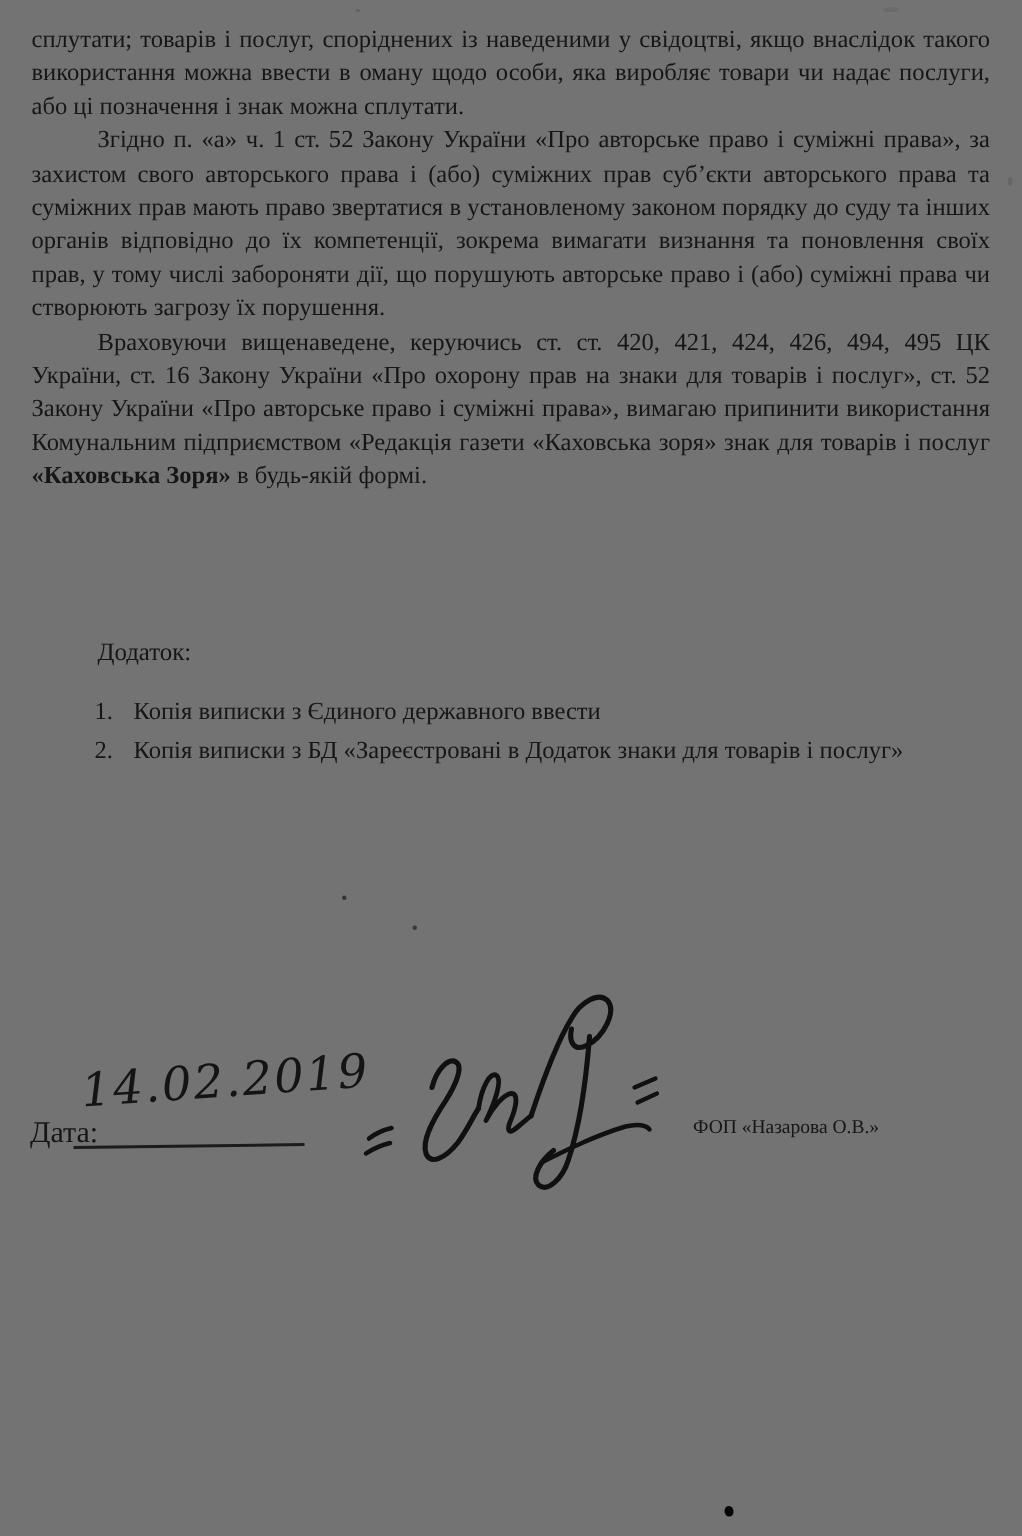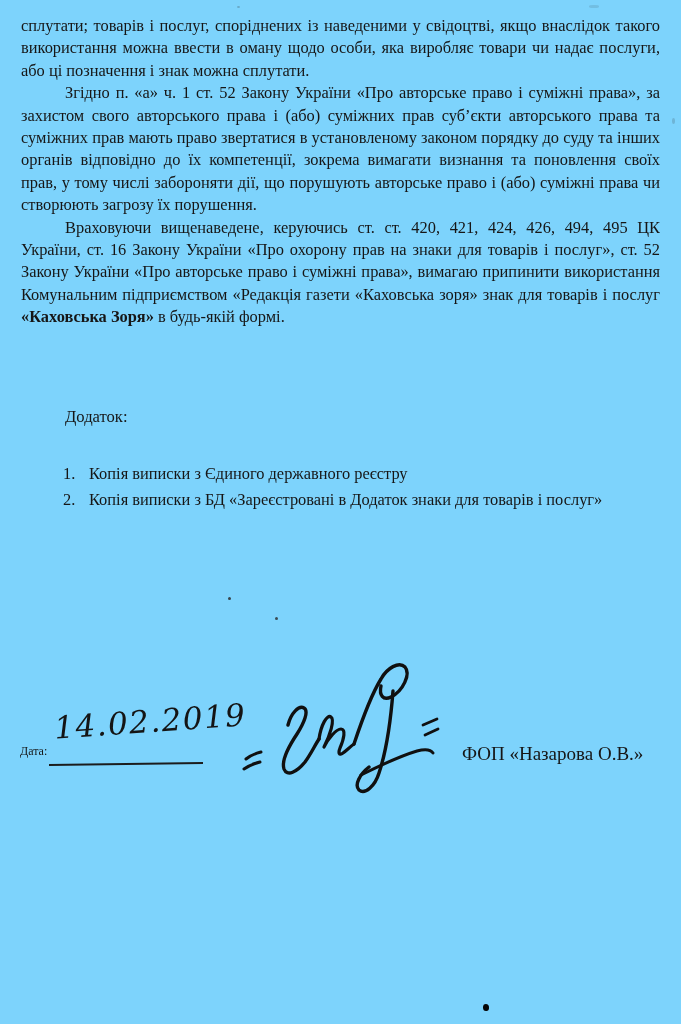--- a/index.html
+++ b/index.html
@@ -7,7 +7,7 @@
     position:relative;
     width:681px; height:1024px;
     margin:0 auto;
-    background:#7dd3fc;
+    background:#737373;
     font-family:"Liberation Serif","DejaVu Serif",serif;
     color:#161616;
     overflow:hidden;

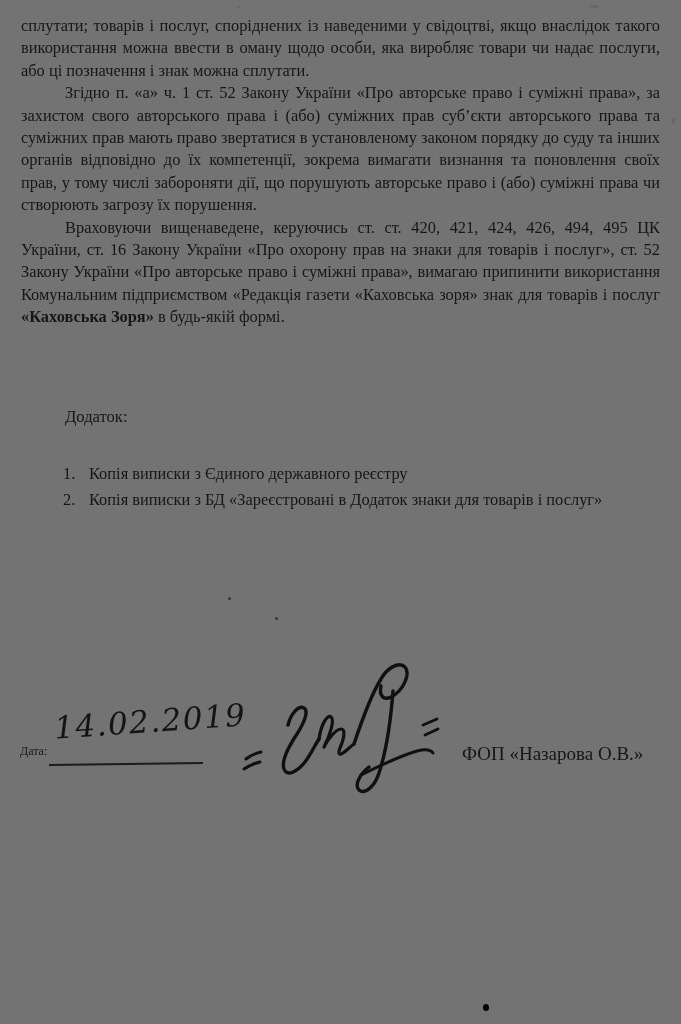--- a/index.html
+++ b/index.html
@@ -22,7 +22,7 @@
   .mark { font-weight:bold; text-underline-offset:3px; }
 
   .att-heading {
-    position:absolute; left:65px; top:407px;
+    position:absolute; left:65px; top:425px;
     font-size:16.6px;
   }
   .att-list {

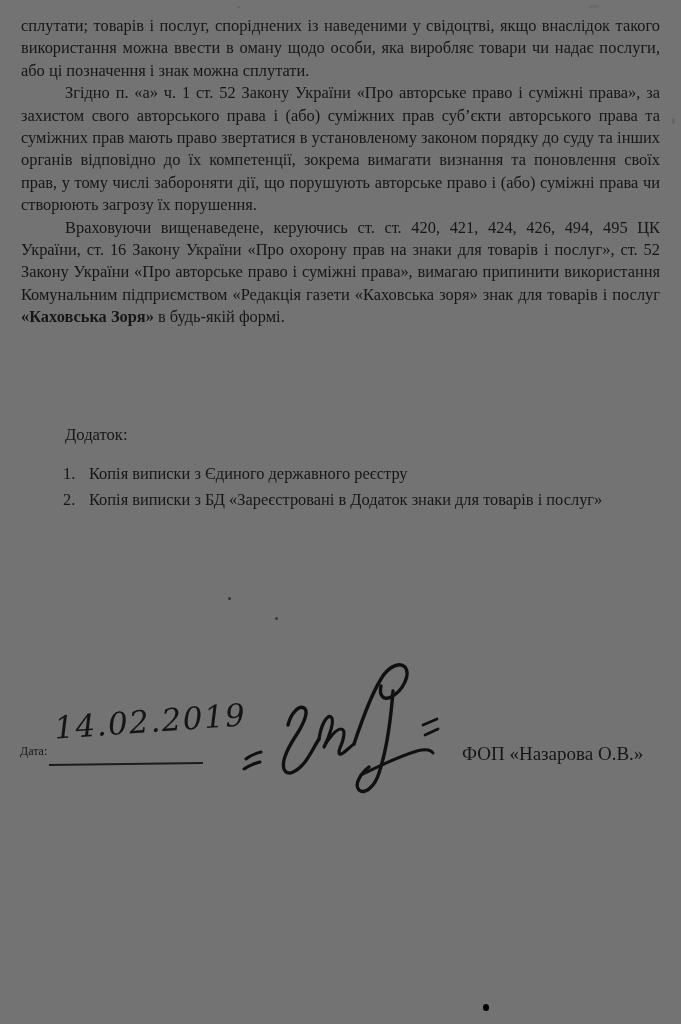--- a/index.html
+++ b/index.html
@@ -75,7 +75,7 @@
   <div class="att-list">
     <div class="att-item">
       <span class="att-num">1.</span>
-      <span>Копія виписки з Єдиного державного реєстру</span>
+      <span>Копія виписки з Єдиного державного ввести</span>
     </div>
     <div class="att-item">
       <span class="att-num">2.</span>

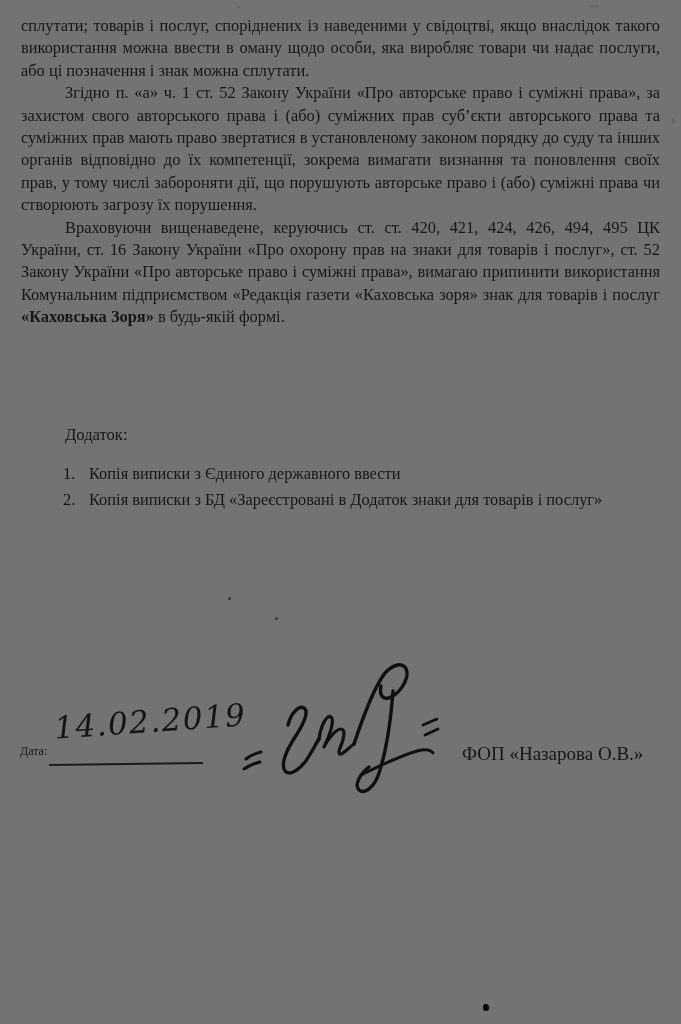--- a/index.html
+++ b/index.html
@@ -32,7 +32,7 @@
   .att-item { display:flex; line-height:22px; margin-bottom:4px; }
   .att-num { width:26px; flex:0 0 26px; }
 
-  .sig-date-label { position:absolute; left:20px; top:744px; font-size:12px; }
+  .sig-date-label { position:absolute; left:20px; top:744px; font-size:20px; }
   .sig-date-value {
     position:absolute; left:54px; top:703px;
     font-family:"DejaVu Serif",serif;

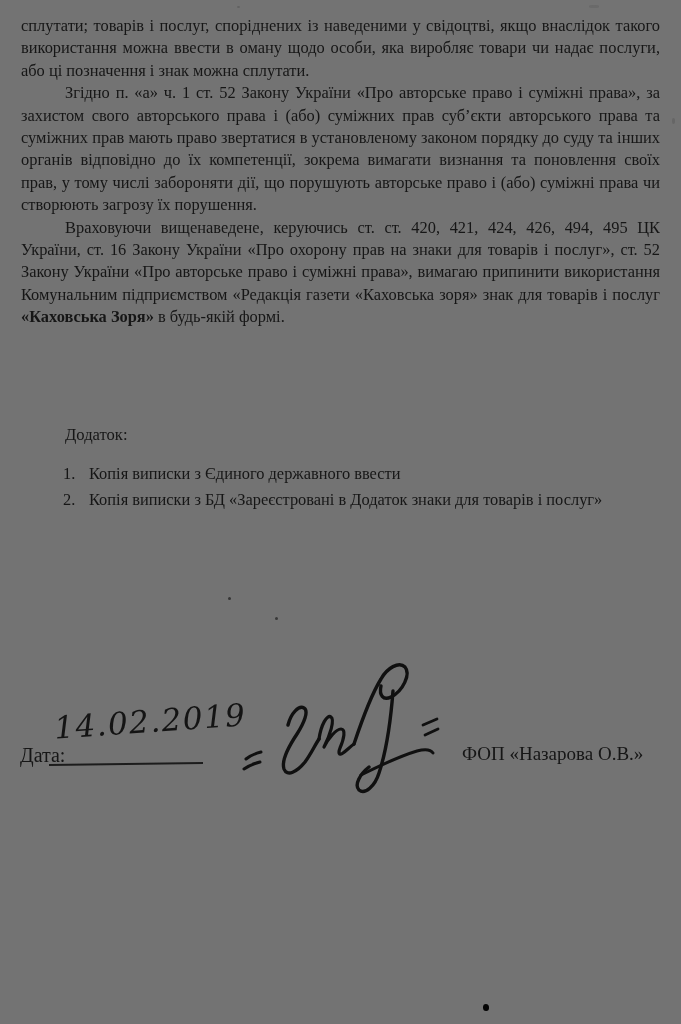--- a/index.html
+++ b/index.html
@@ -46,7 +46,7 @@
     background:#1c1c1c; transform:rotate(-0.7deg);
   }
   .sig-svg { position:absolute; left:233px; top:653px; }
-  .sig-signer { position:absolute; left:462px; top:743px; font-size:19px; white-space:nowrap; }
+  .sig-signer { position:absolute; left:462px; top:743px; font-size:13px; white-space:nowrap; }
 
   .scan-dot {
     position:absolute; left:483px; top:1004px; width:6px; height:7px;

